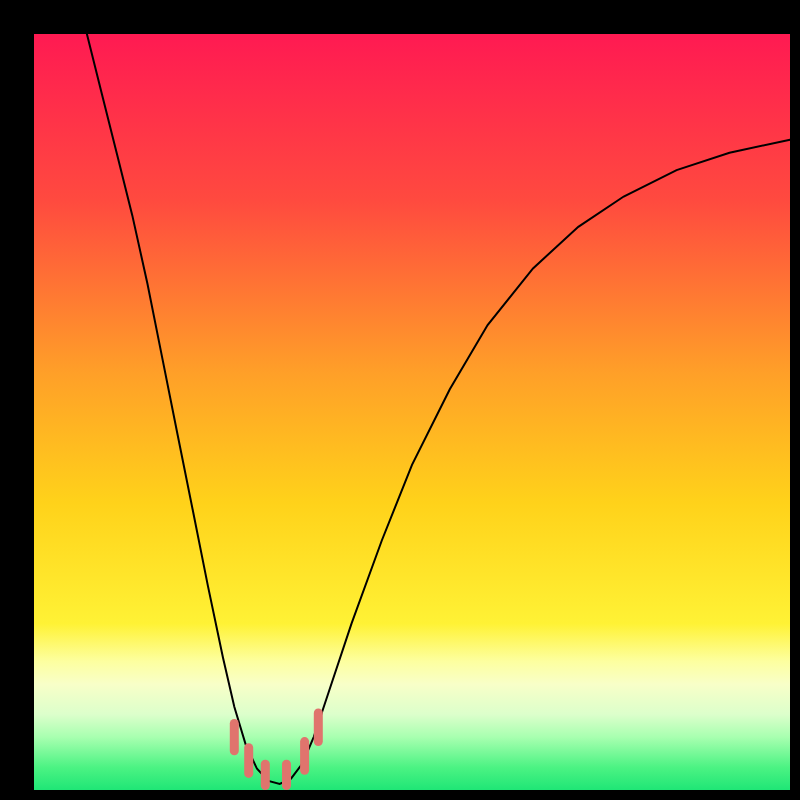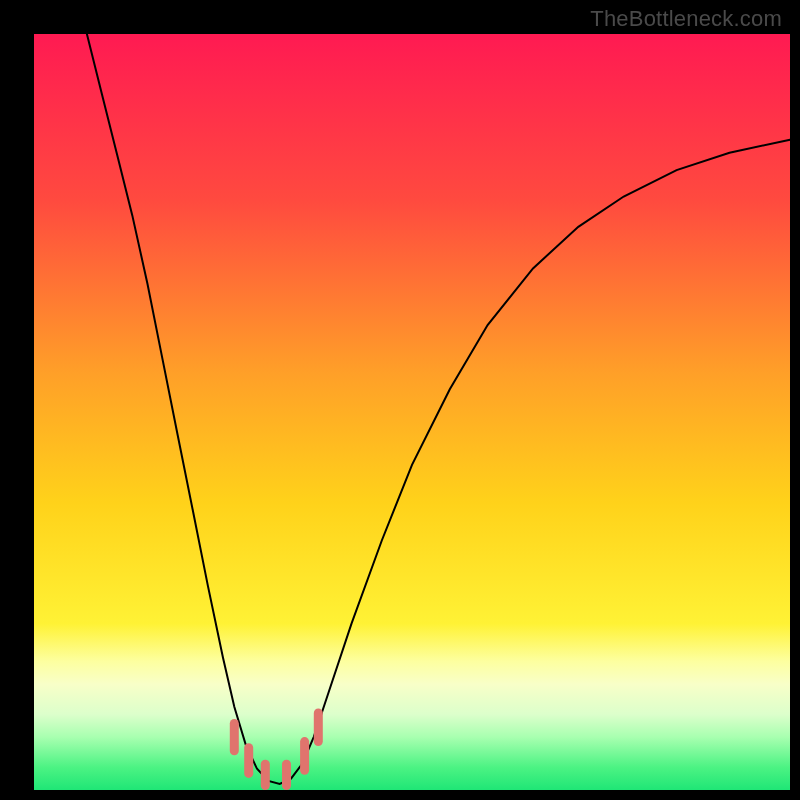--- a/index.html
+++ b/index.html
@@ -68,7 +68,6 @@
       </g>
   </svg>
 
-  <div class="watermark">TheBottleneck.com</div>
 </div>
 
 </body></html>

